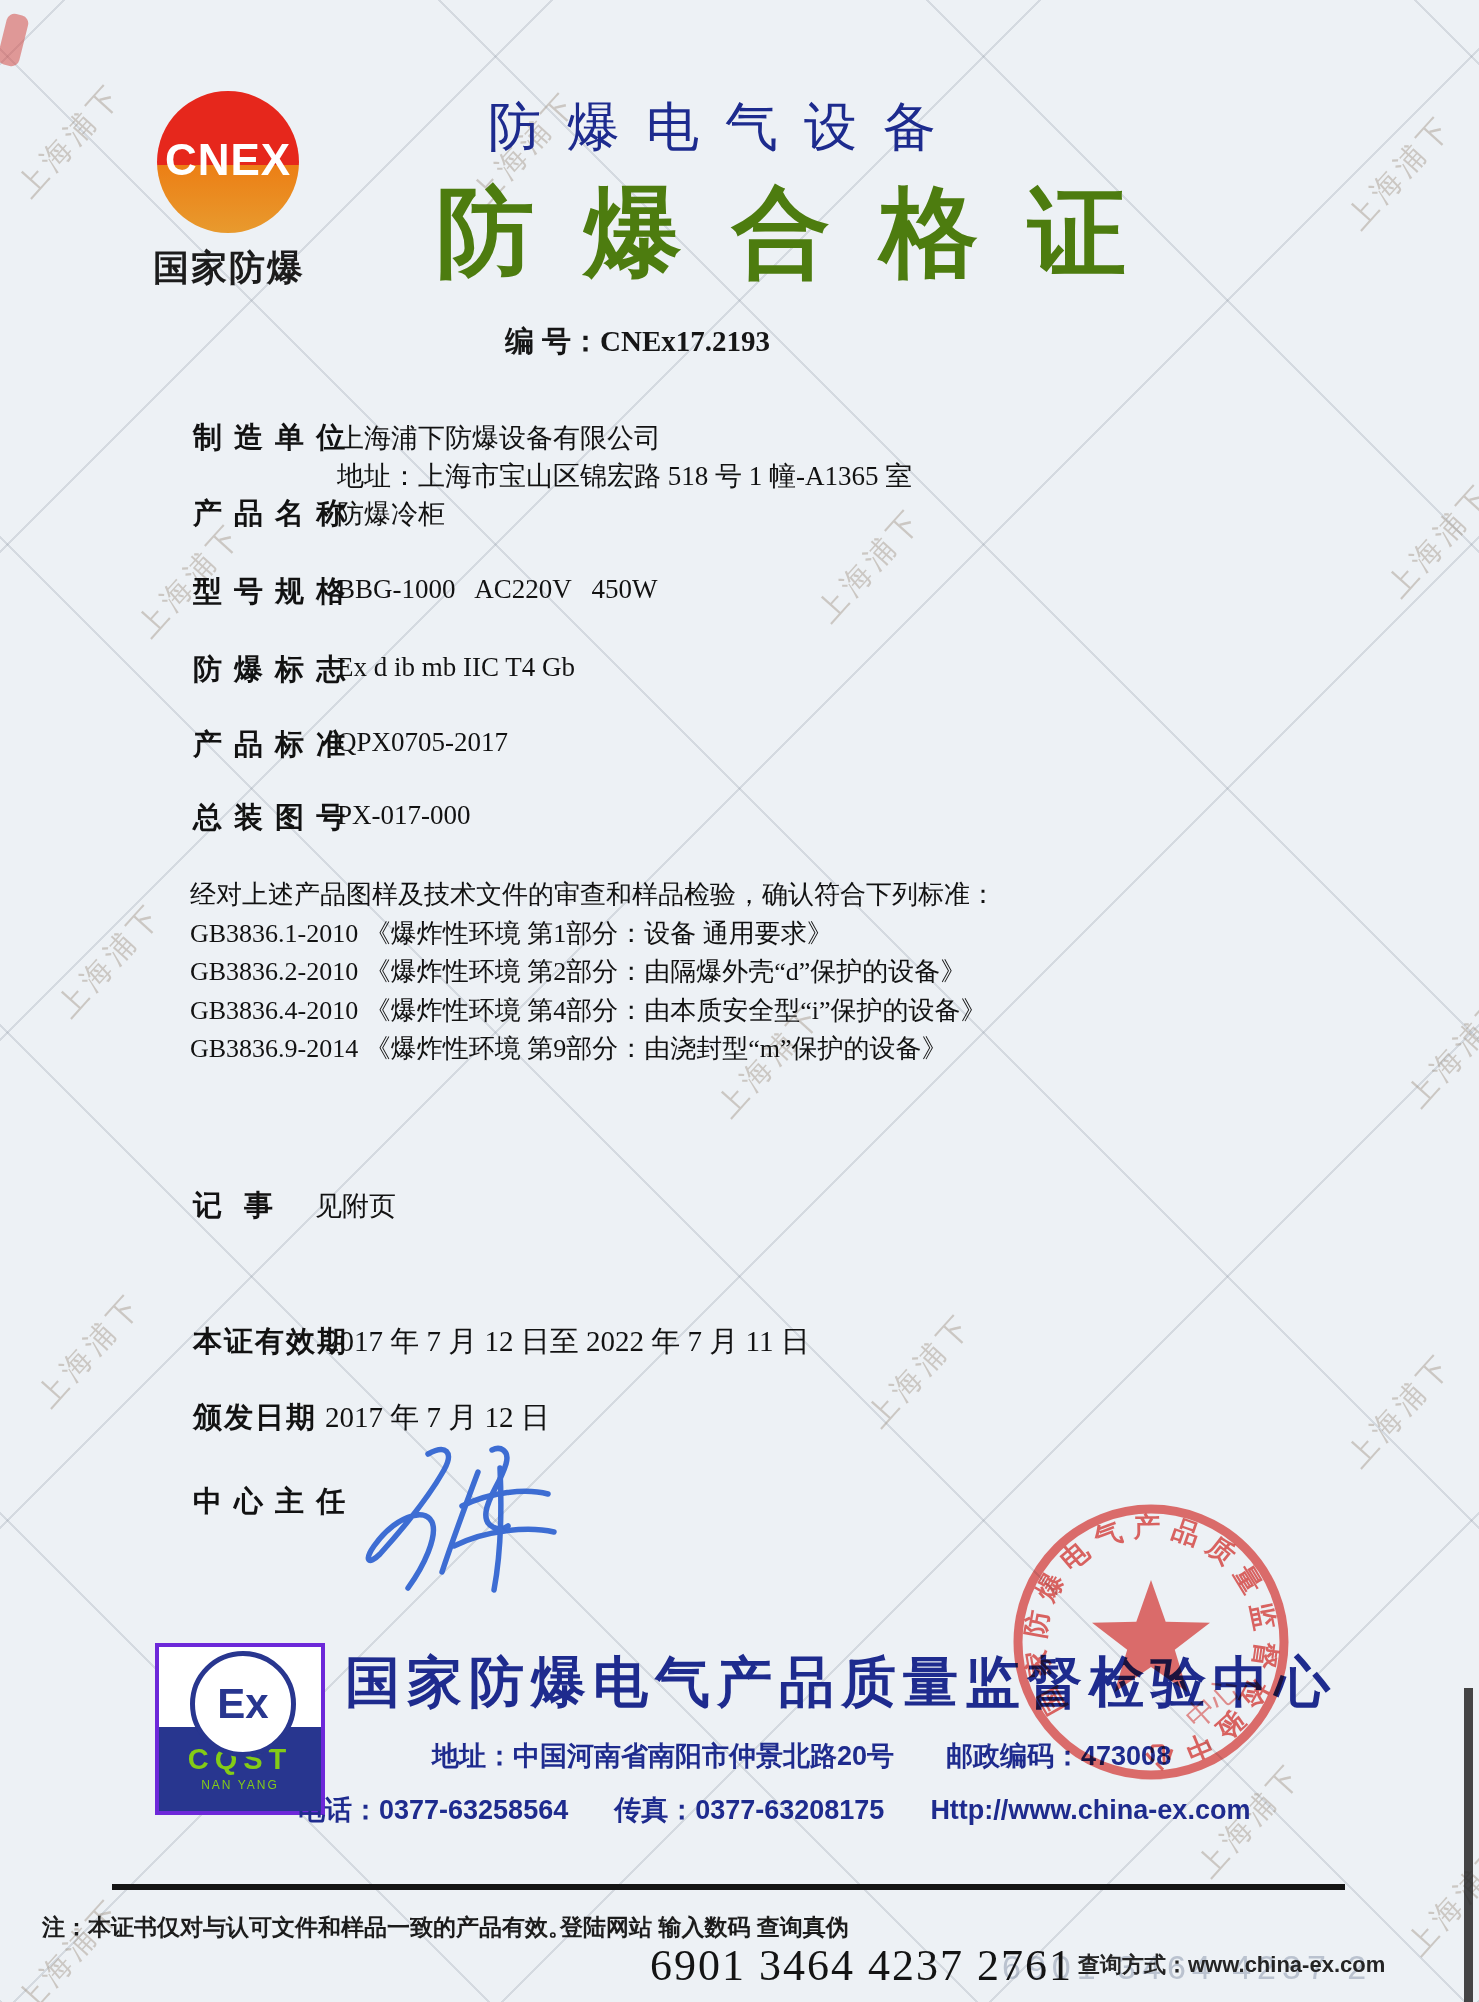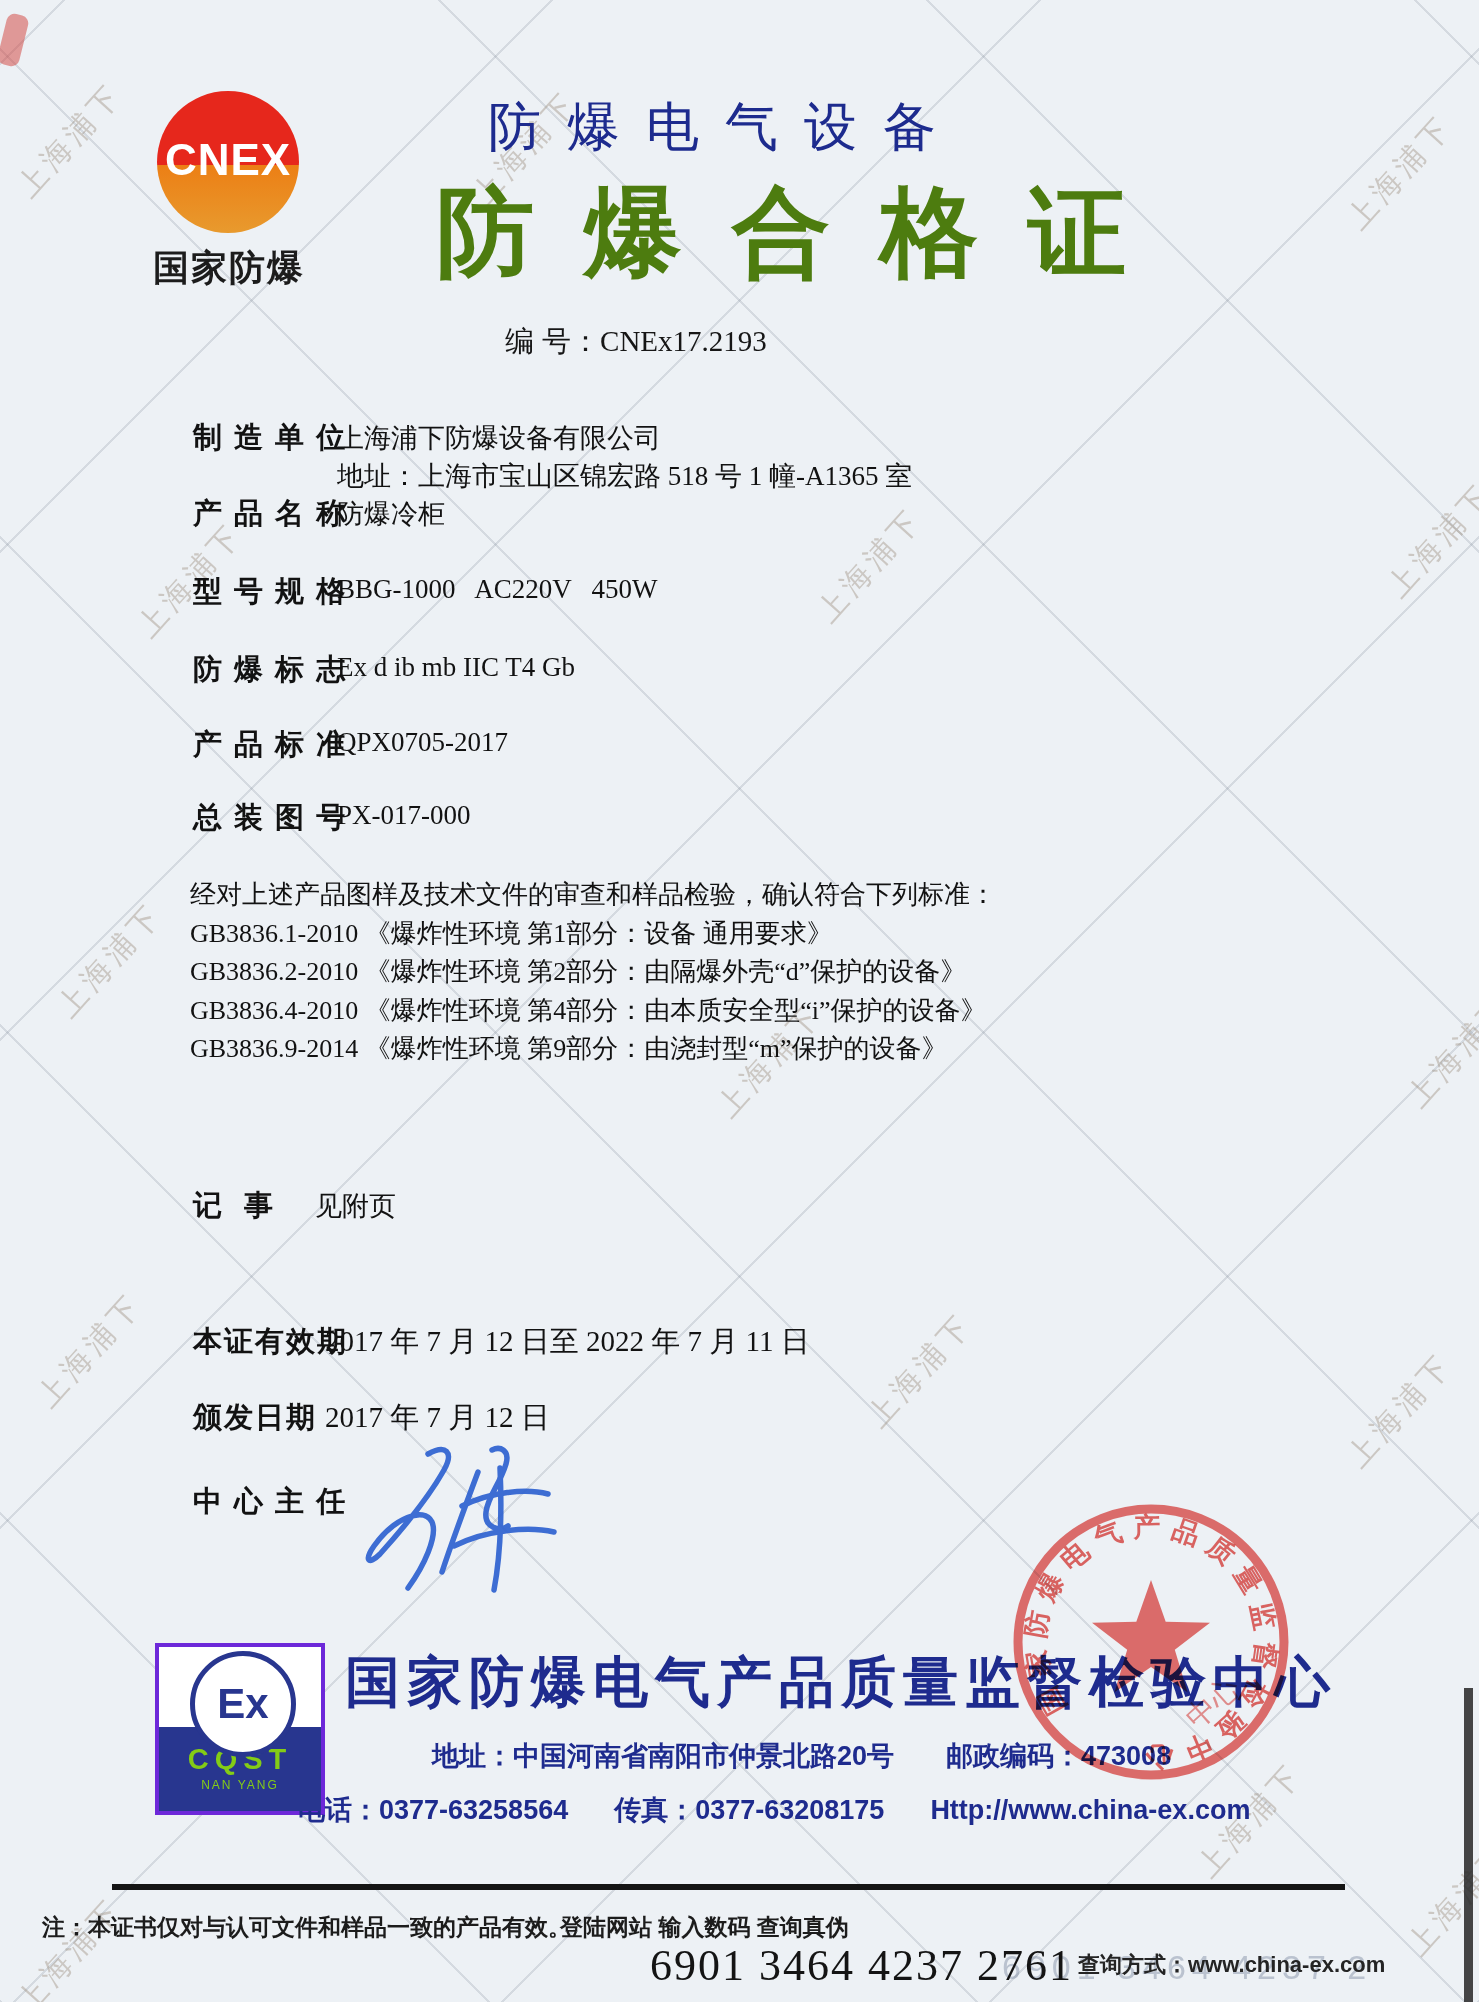--- a/index.html
+++ b/index.html
@@ -19,7 +19,7 @@
   .cnex-caption{position:absolute;left:153px;top:244px;font-size:36px;font-weight:bold;color:#1c1c1c;letter-spacing:2px;}
   .hdr-sub{position:absolute;left:488px;top:92px;font-size:53px;font-weight:normal;color:#1d2b8e;letter-spacing:26px;white-space:nowrap;}
   .hdr-title{position:absolute;left:436px;top:168px;font-size:98px;font-weight:bold;color:#4d7c0f;letter-spacing:50px;white-space:nowrap;}
-  .cert-no{position:absolute;left:505px;top:322px;font-size:29px;color:#161616;white-space:pre;}
+  .cert-no{position:absolute;left:505px;top:322px;font-size:29px;color:#161616;white-space:pre;font-weight:bold;}
   .cert-no .num{font-family:"Liberation Serif",serif;}
   
   .flabel{position:absolute;left:193px;font-size:29px;font-weight:bold;color:#121212;letter-spacing:2px;white-space:pre;}

